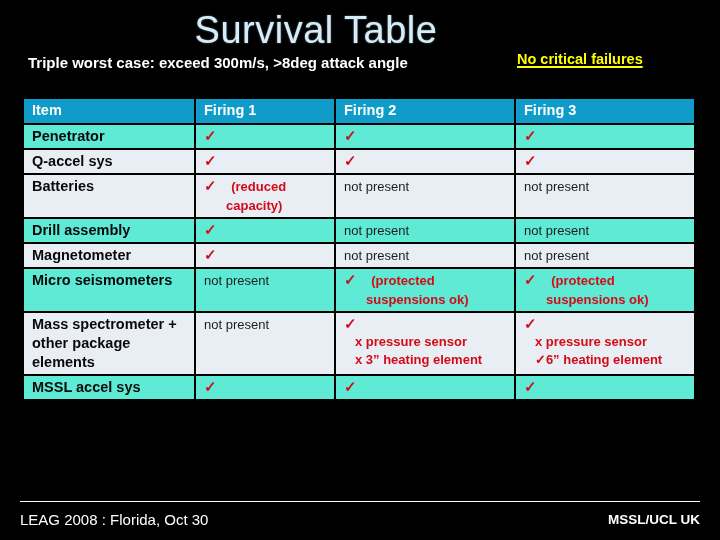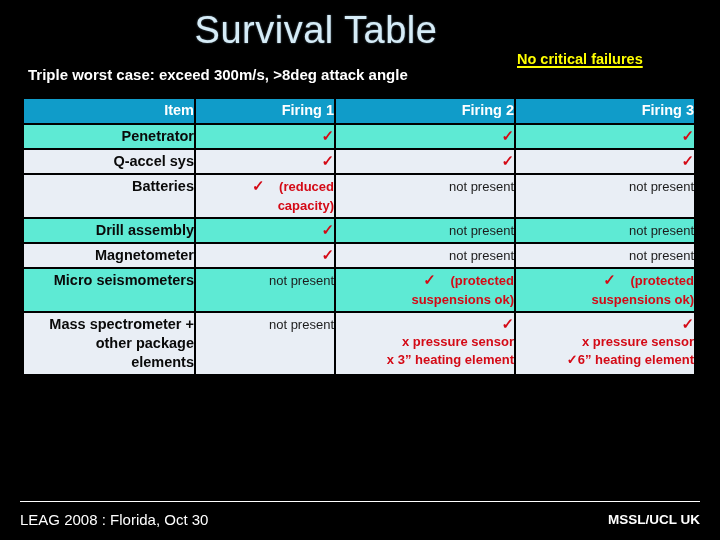--- a/index.html
+++ b/index.html
@@ -35,7 +35,7 @@
   #slide-subtitle {
     position: absolute;
     left: 28px;
-    top: 65px;
+    top: 53px;
     font-size: 15px;
     line-height: 20px;
     font-weight: bold;

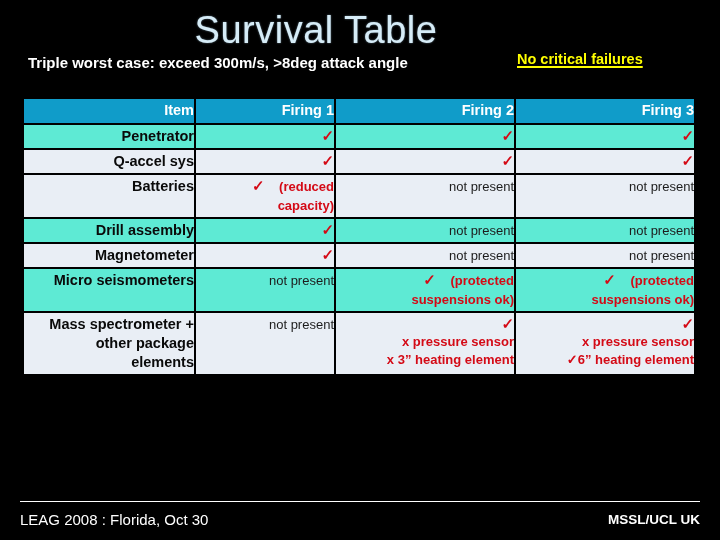--- a/index.html
+++ b/index.html
@@ -73,7 +73,7 @@
     vertical-align: top;
     font-size: 14.5px;
     line-height: 19px;
-    text-align: right;
+    text-align: left;
   }
   #survival-table thead th {
     background: #109cc9;

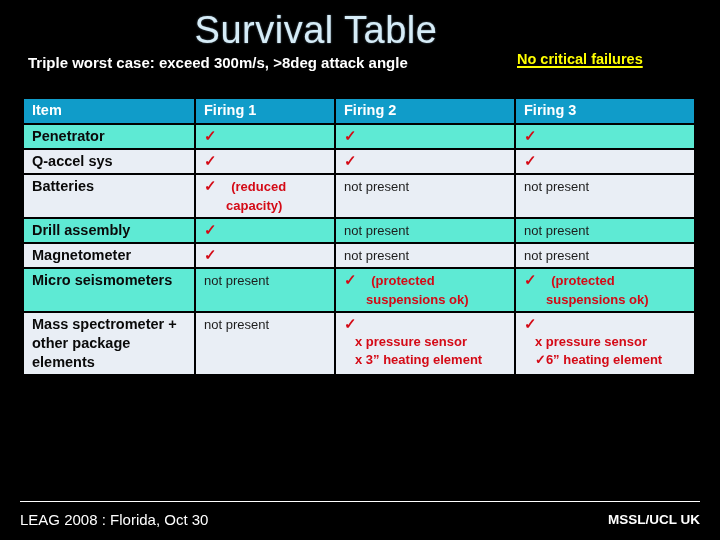--- a/index.html
+++ b/index.html
@@ -227,6 +227,12 @@
               <span class="note">✓6” heating element</span>
             </span></span></td>
       </tr>
+      <tr class="row-dark">
+        <td class="item-cell">MSSL accel sys</td>
+        <td><span class="cell-ok"><span class="tick">✓</span></span></td>
+        <td><span class="cell-ok"><span class="tick">✓</span></span></td>
+        <td><span class="cell-ok"><span class="tick">✓</span></span></td>
+      </tr>
     </tbody>
 </table>
 

